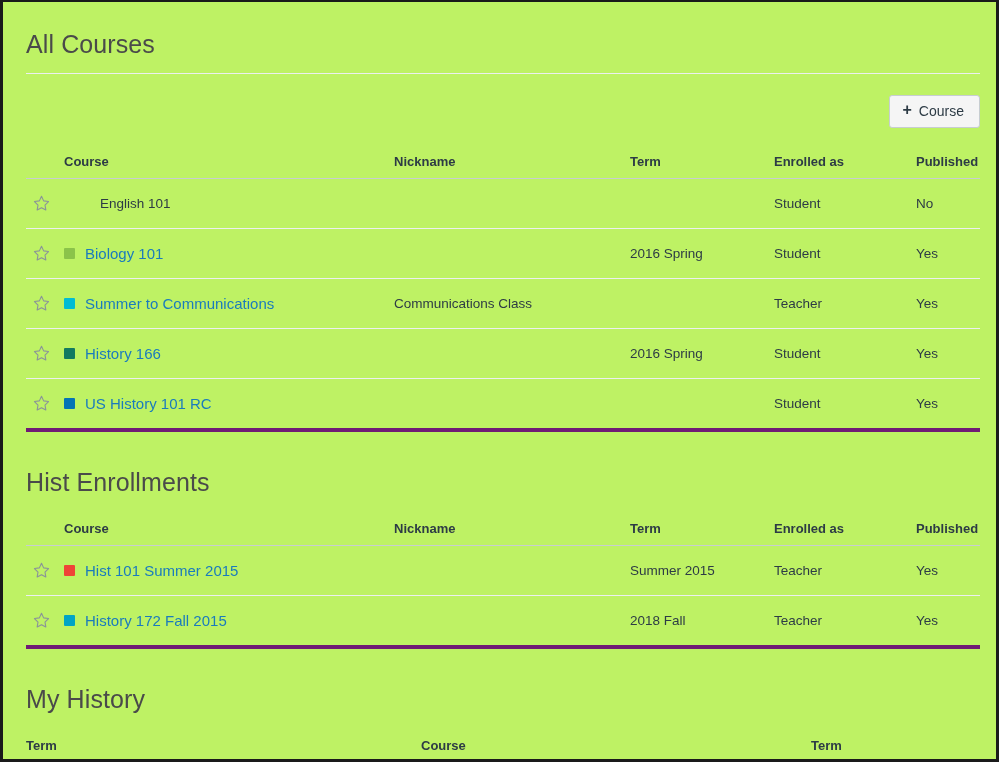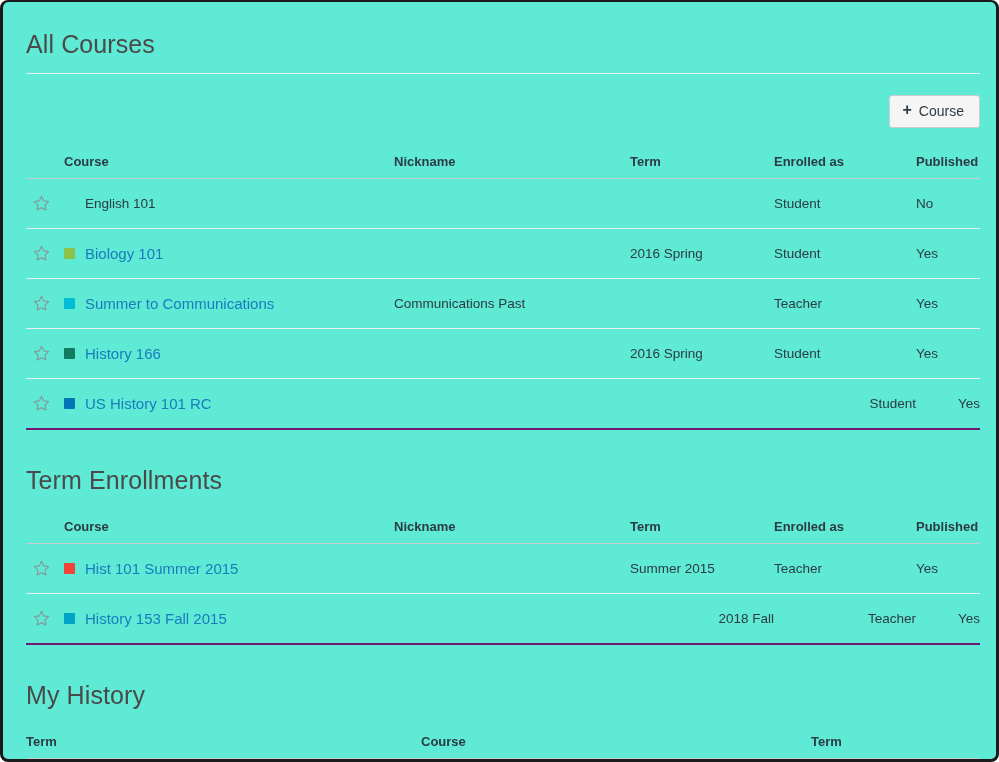--- a/index.html
+++ b/index.html
@@ -24,8 +24,7 @@
     border-right: 3px solid #1a1a1a;
     border-top: 2px solid #1a1a1a;
     border-bottom: 3px solid #1a1a1a;
-    background: #5eead4;
-    border-radius: 8px;
+    background: #bef264;
   }
   .content {
     position: absolute;

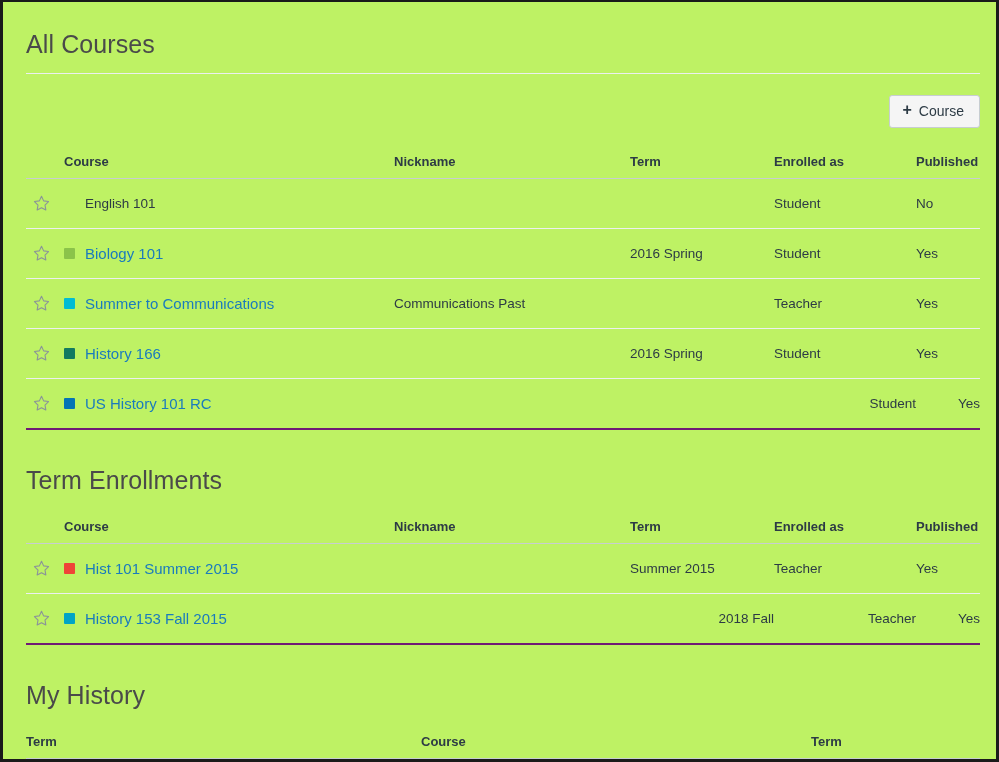--- a/index.html
+++ b/index.html
@@ -150,6 +150,7 @@
   span.course-plain {
     color: #2d3b45;
     font-size: 13.5px;
+    margin-left: 15px;
   }
 
   

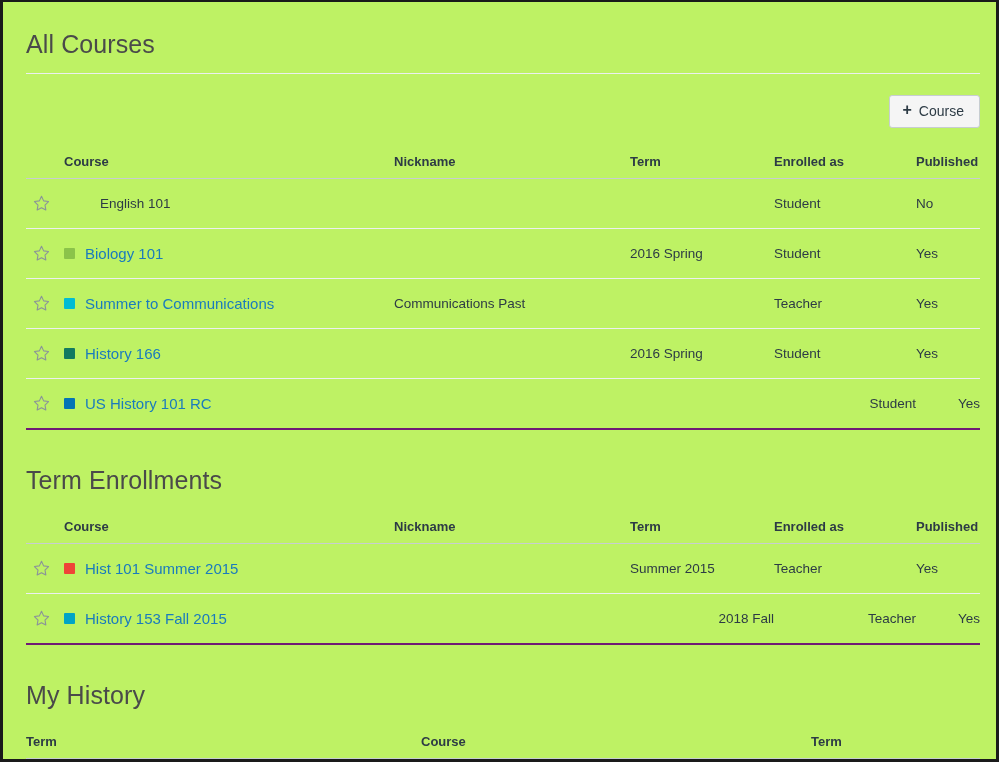--- a/index.html
+++ b/index.html
@@ -253,7 +253,7 @@
               <a class="course-link" href="#">Summer to Communications</a>
             </div>
           </td>
-          <td>Communications Past</td>
+          <td>Communications Class</td>
           <td></td>
           <td>Teacher</td>
           <td>Yes</td>

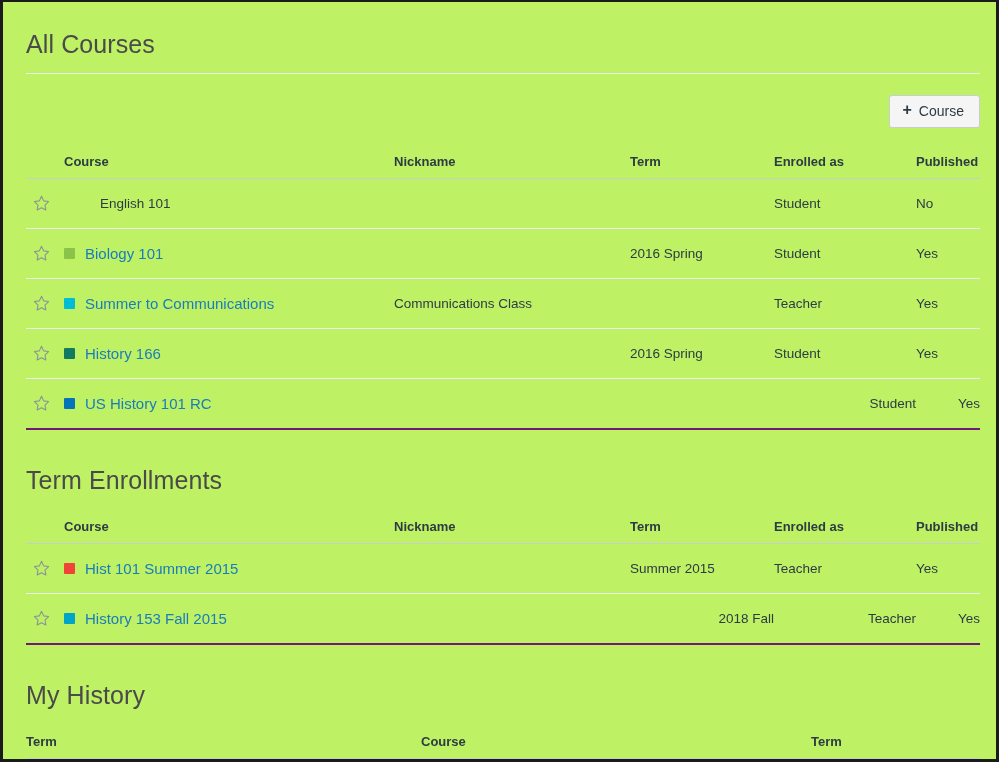--- a/index.html
+++ b/index.html
@@ -100,8 +100,7 @@
     height: 15px;
   }
   table.ctable tbody tr:last-child td {
-    border-bottom: 2px solid #701a75;
-    text-align: right;
+    border-bottom: 4px solid #701a75;
   }
 
   

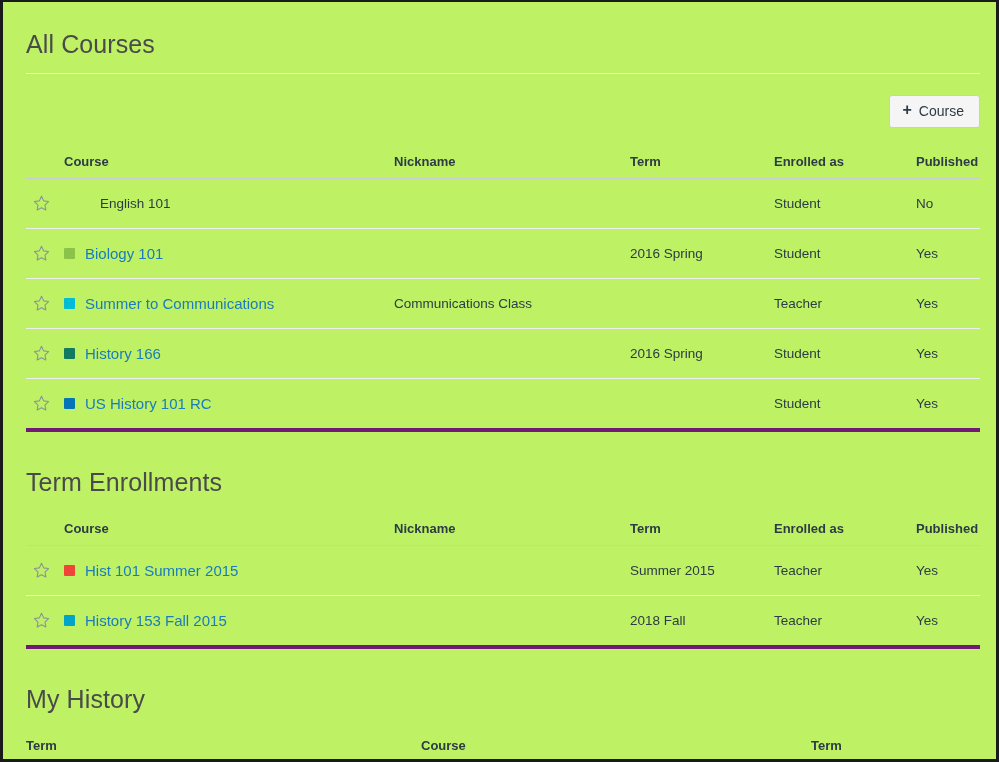--- a/index.html
+++ b/index.html
@@ -302,7 +302,7 @@
     </table>
 
     <div class="sp-section-gap">
-      <h1 class="section-title">Term Enrollments</h1>
+      <h1 class="section-title">Hist Enrollments</h1>
     </div>
 
     <table class="ctable sp-past-table">

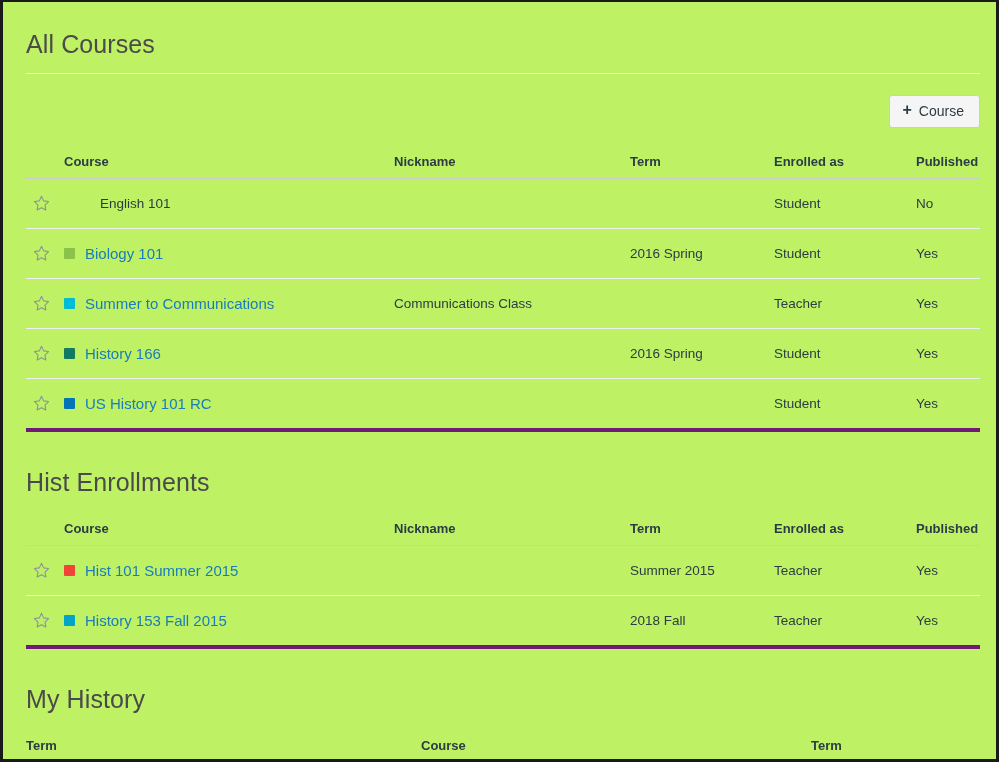--- a/index.html
+++ b/index.html
@@ -357,7 +357,7 @@
           <td>
             <div class="course-cell-inner">
               <span class="swatch" style="background:#00a4c6"></span>
-              <a class="course-link" href="#">History 153 Fall 2015</a>
+              <a class="course-link" href="#">History 172 Fall 2015</a>
             </div>
           </td>
           <td></td>

